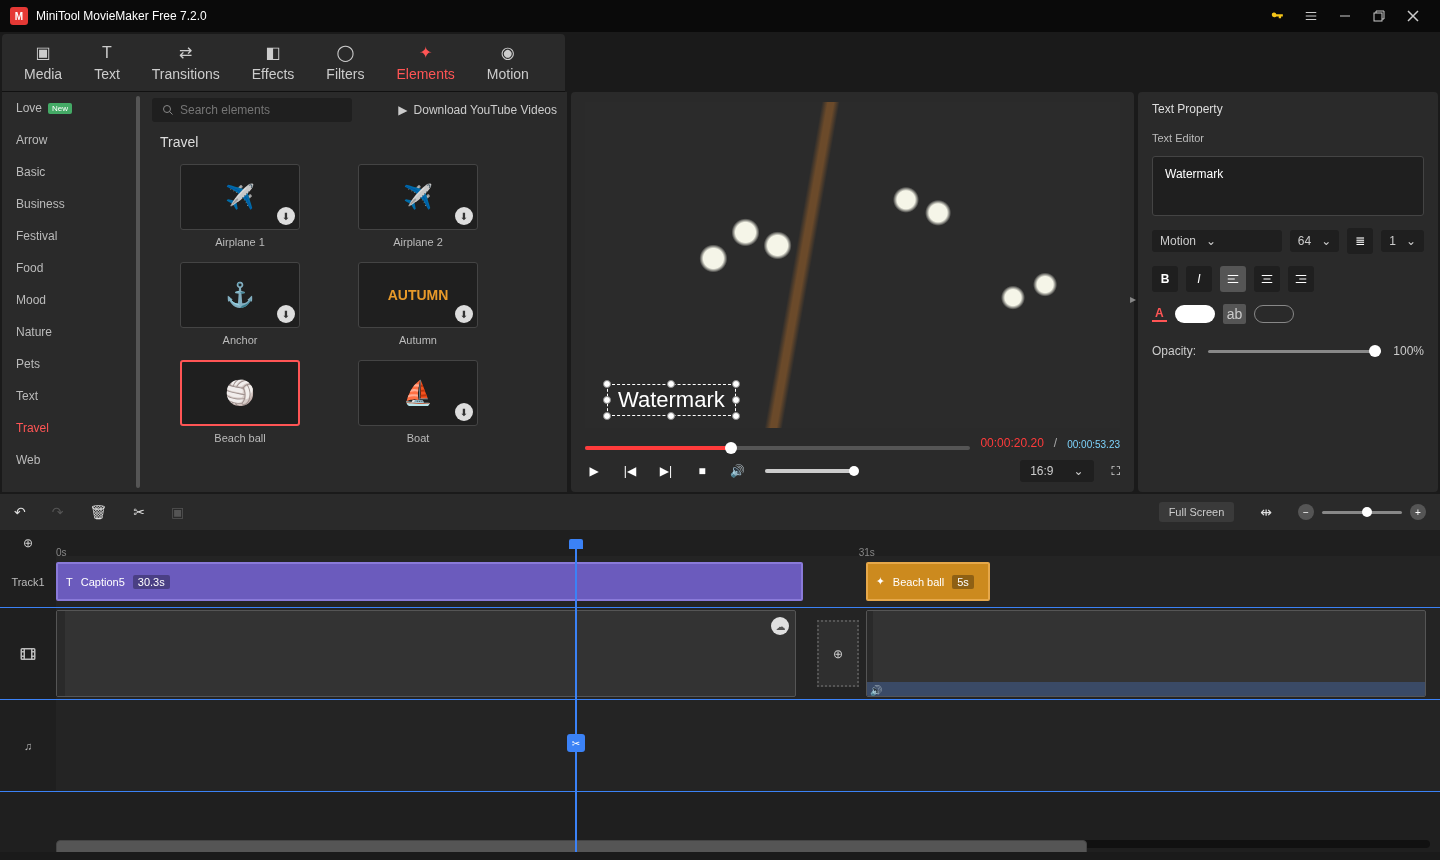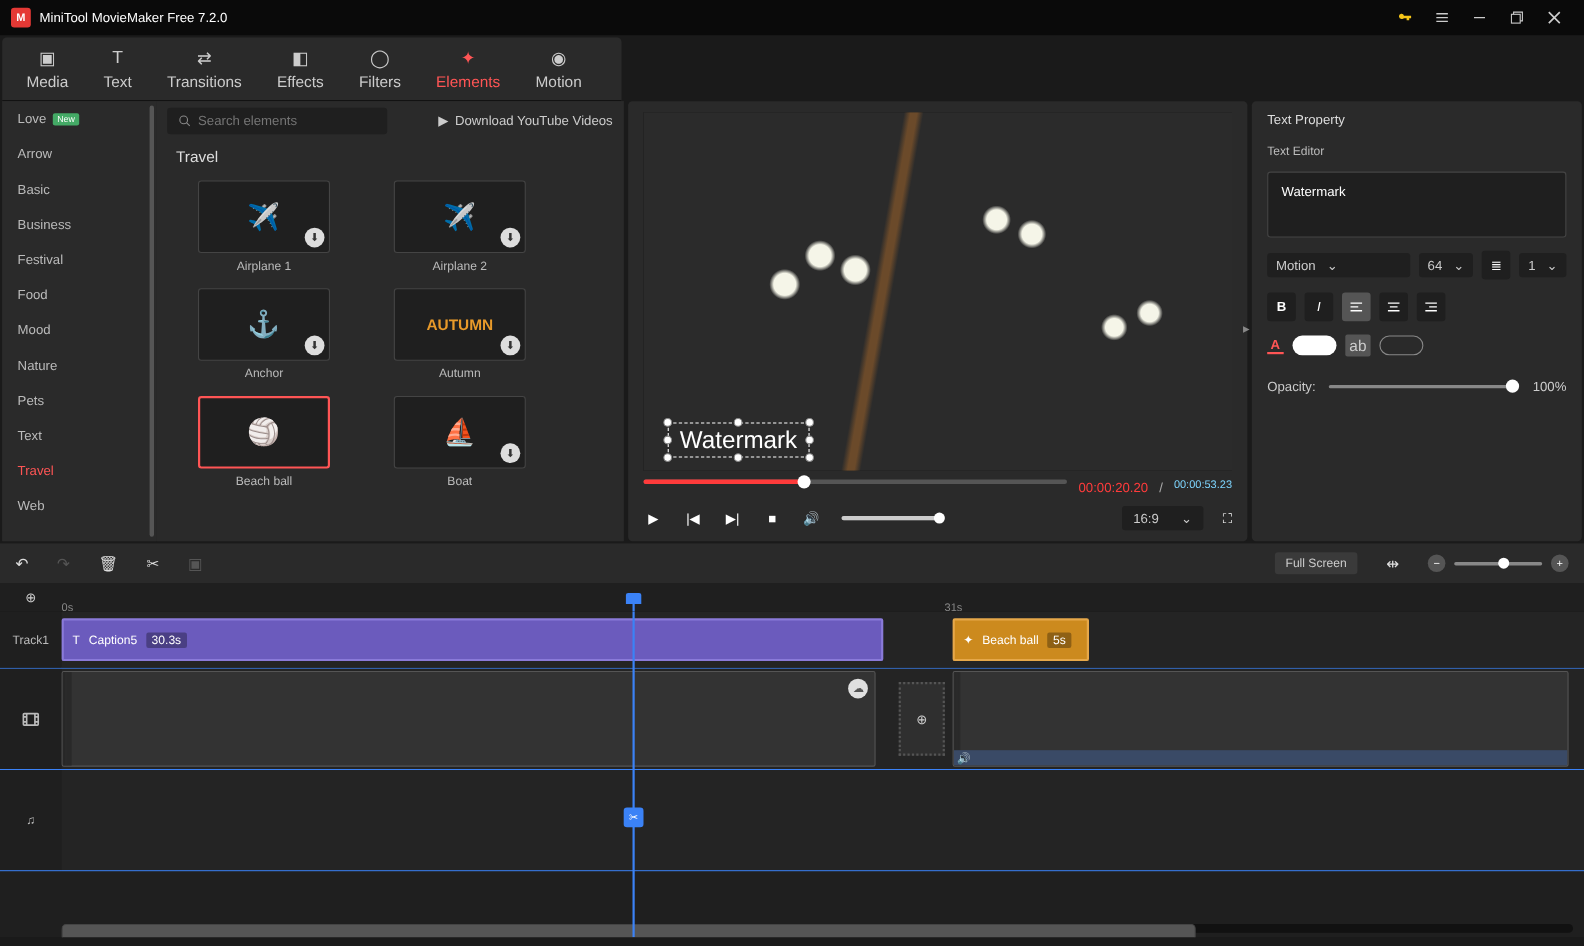--- a/index.html
+++ b/index.html
@@ -64,7 +64,7 @@
   radial-gradient(circle at 86% 56%, #f5f5e8 8px, transparent 12px),
   linear-gradient(100deg, transparent 40%, #6b4a2a 41%, #6b4a2a 42%, transparent 43%),
   #2b2b2b;}
-.seek-row { padding: 4px 14px; display:flex; align-items:flex-start; gap:10px;}
+.seek-row { padding: 4px 14px; display:flex; align-items:flex-end; gap:10px;}
 .seek { flex:1; height:4px; background:#555; border-radius:2px; position:relative;}
 .seek .prog { position:absolute; left:0; top:0; bottom:0; background:#ff3b3b; border-radius:2px;}
 .seek .knob { position:absolute; top:-4px; width:12px; height:12px; background:#fff; border-radius:50%; transform:translateX(-50%);}

